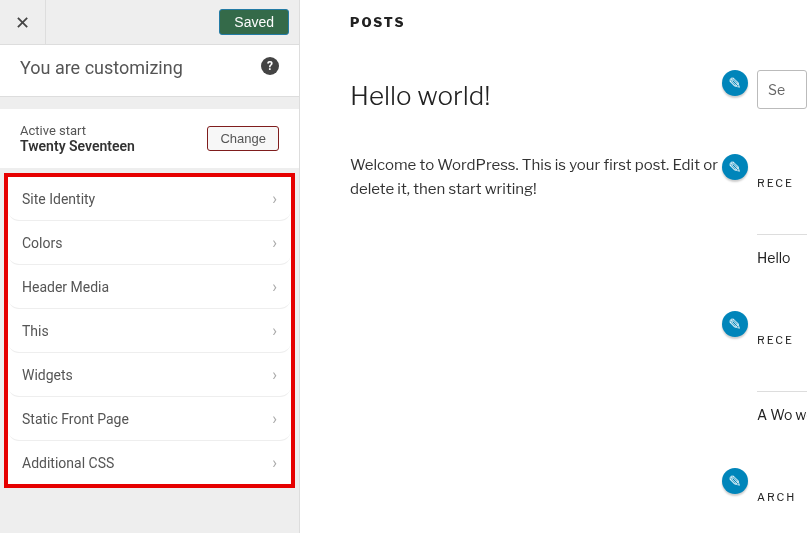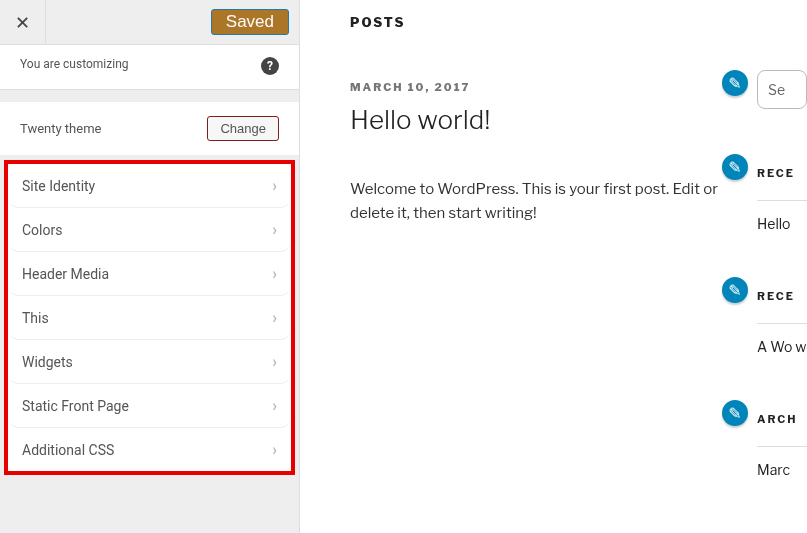--- a/index.html
+++ b/index.html
@@ -39,13 +39,13 @@
     }
     .spacer { flex: 1; }
     .saved-btn {
-      background: #a16207;
+      background: #14532d;
       color: #fff;
       border: 1px solid #006799;
       border-radius: 3px;
       padding: 2px 14px;
       margin: 9px 10px;
-      font-size: 17px;
+      font-size: 14px;
       cursor: default;
       opacity: 0.85;
     }

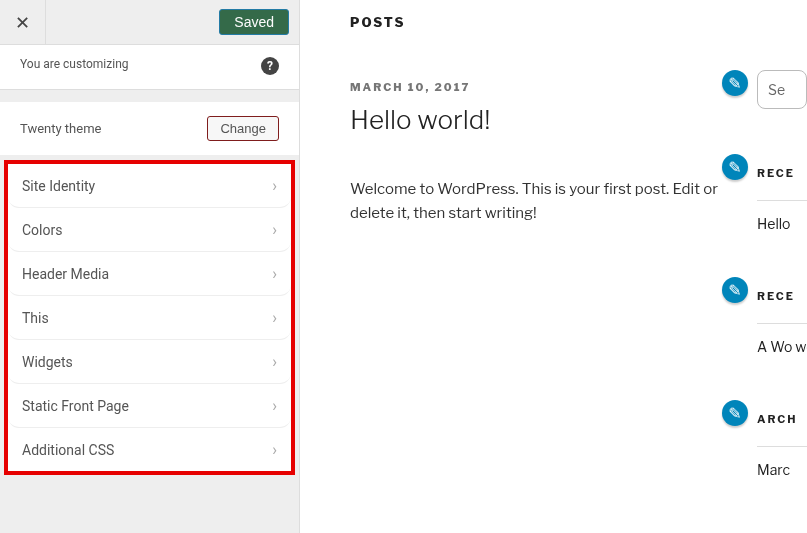--- a/index.html
+++ b/index.html
@@ -56,7 +56,7 @@
       position: relative;
     }
     .customizing .label {
-      font-size: 12px;
+      font-size: 18px;
       color: #555;
     }
     .customizing .site {

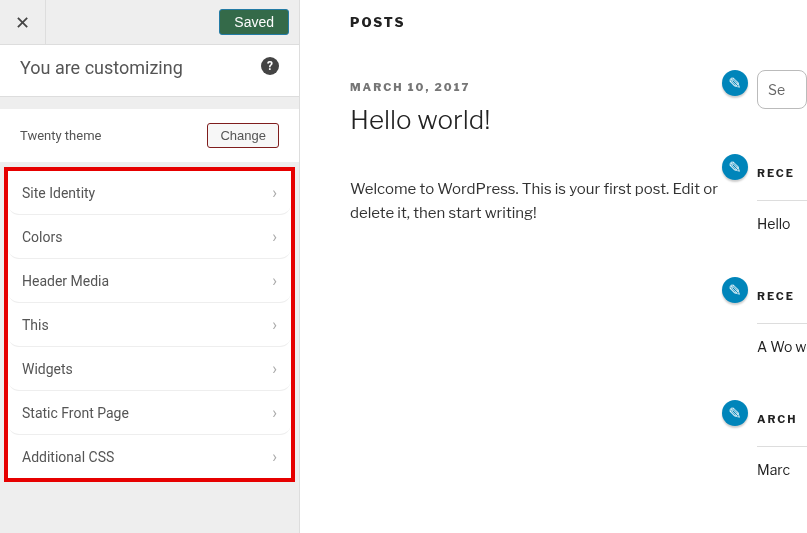--- a/index.html
+++ b/index.html
@@ -280,7 +280,6 @@
   <div class="posts-heading">POSTS</div>
 
   <div>
-    <div class="post-date">MARCH 10, 2017</div>
     <div class="post-title">Hello world!</div>
     <div class="post-body">Welcome to WordPress. This is your first post. Edit or delete it, then start writing!</div>
   </div>

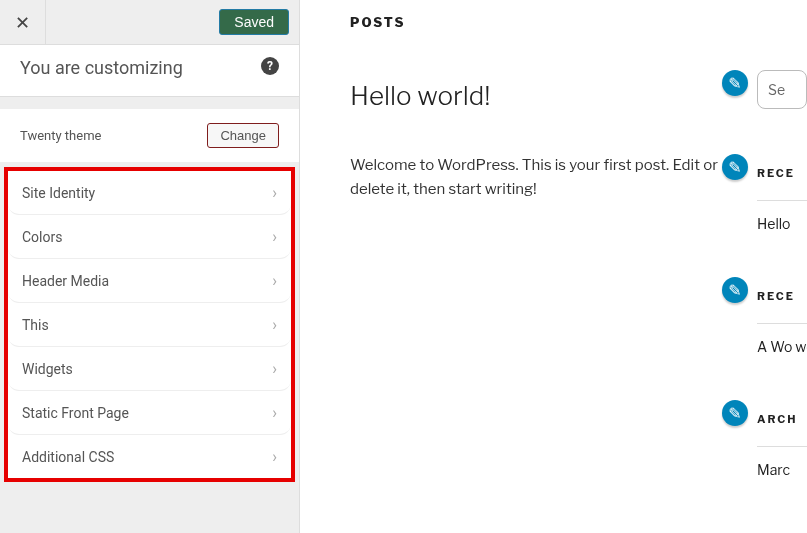--- a/index.html
+++ b/index.html
@@ -201,7 +201,7 @@
     }
     .search-box {
       border: 1px solid #bbb;
-      border-radius: 8px;
+      border-radius: 3px;
       padding: 10px 10px;
       font-size: 14px;
       color: #666;

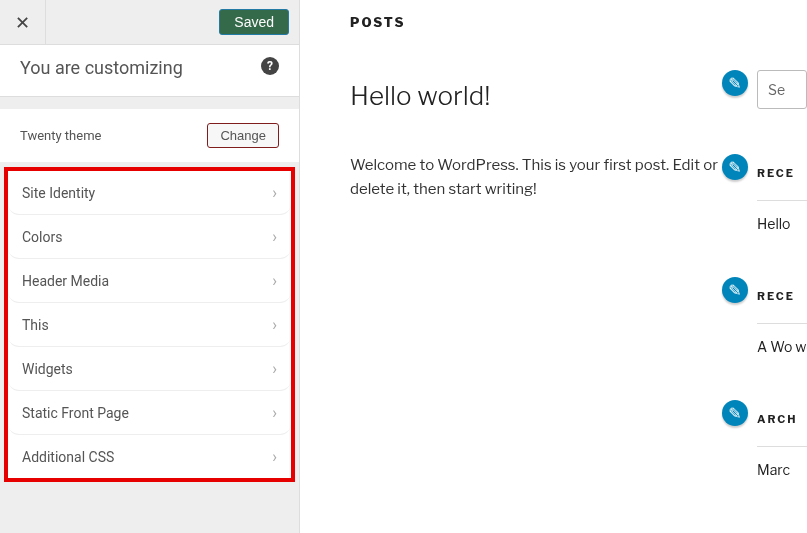--- a/index.html
+++ b/index.html
@@ -239,7 +239,7 @@
 
   <div class="theme-row">
     <div>
-      <div class="theme-label">Twenty theme</div>
+      <div class="theme-label">Active start</div>
     </div>
     <button class="change-btn">Change</button>
   </div>

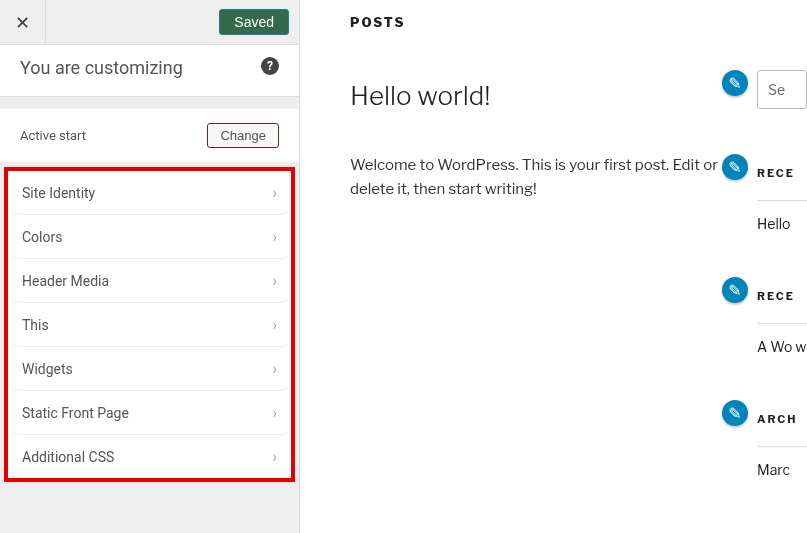--- a/index.html
+++ b/index.html
@@ -240,6 +240,7 @@
   <div class="theme-row">
     <div>
       <div class="theme-label">Active start</div>
+      <div class="theme-name">Twenty Seventeen</div>
     </div>
     <button class="change-btn">Change</button>
   </div>

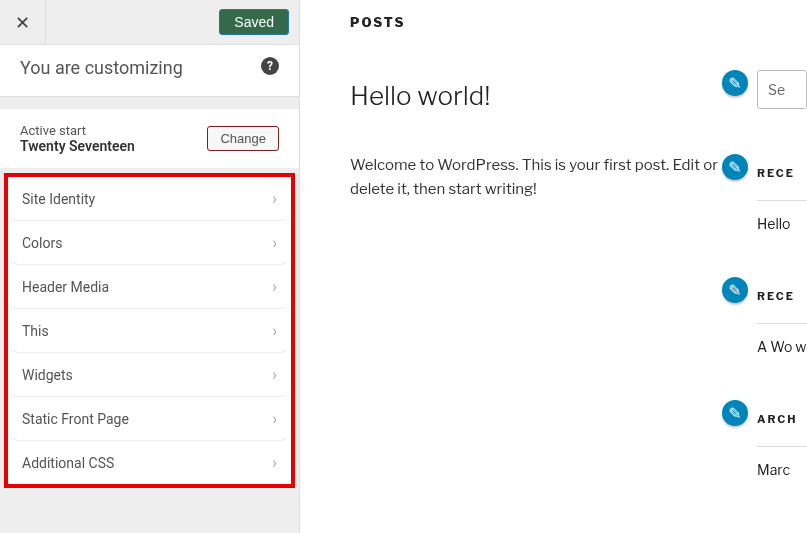--- a/index.html
+++ b/index.html
@@ -192,11 +192,11 @@
     }
     .widget-title {
       font-size: 11px;
-      font-weight: 700;
+      font-weight: 400;
       letter-spacing: 2px;
       color: #222;
       white-space: nowrap;
-      margin-top: 12px;
+      margin-top: 22px;
       padding-bottom: 12px;
     }
     .search-box {

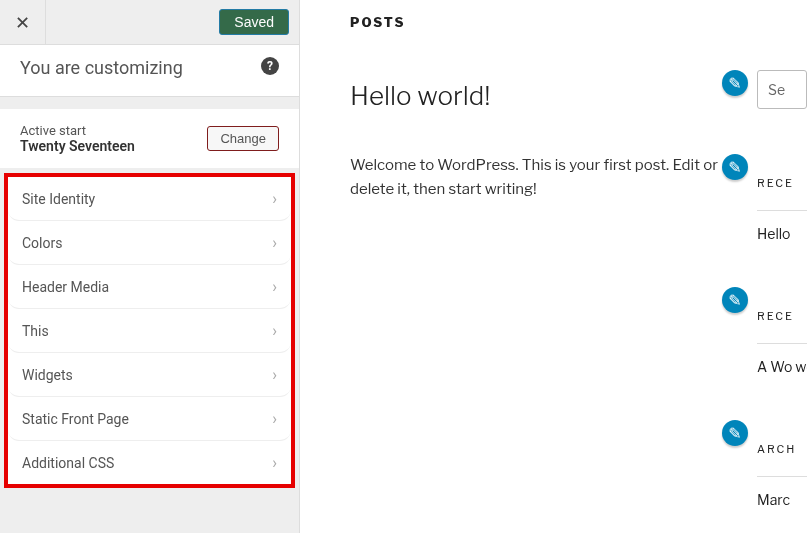--- a/index.html
+++ b/index.html
@@ -211,7 +211,7 @@
     .widget-line {
       font-size: 14px;
       color: #222;
-      margin-top: 8px;
+      margin-top: 32px;
       white-space: nowrap;
       border-top: 1px solid #ddd;
       padding-top: 14px;

